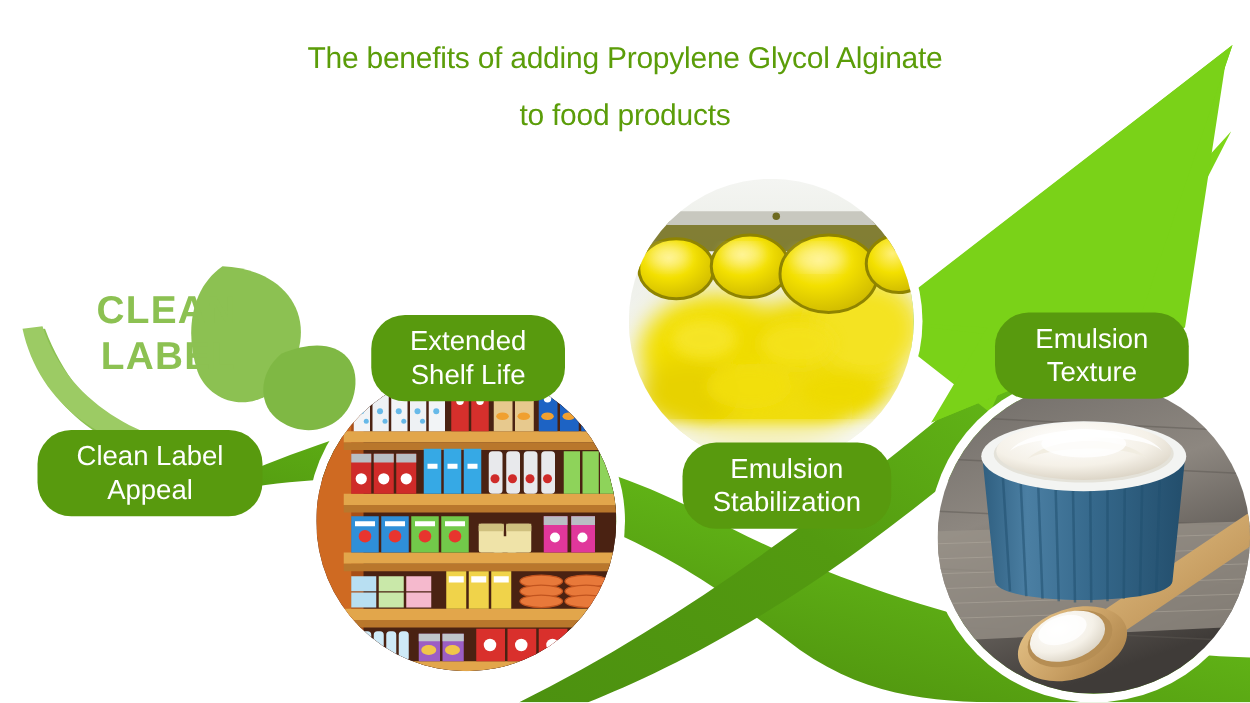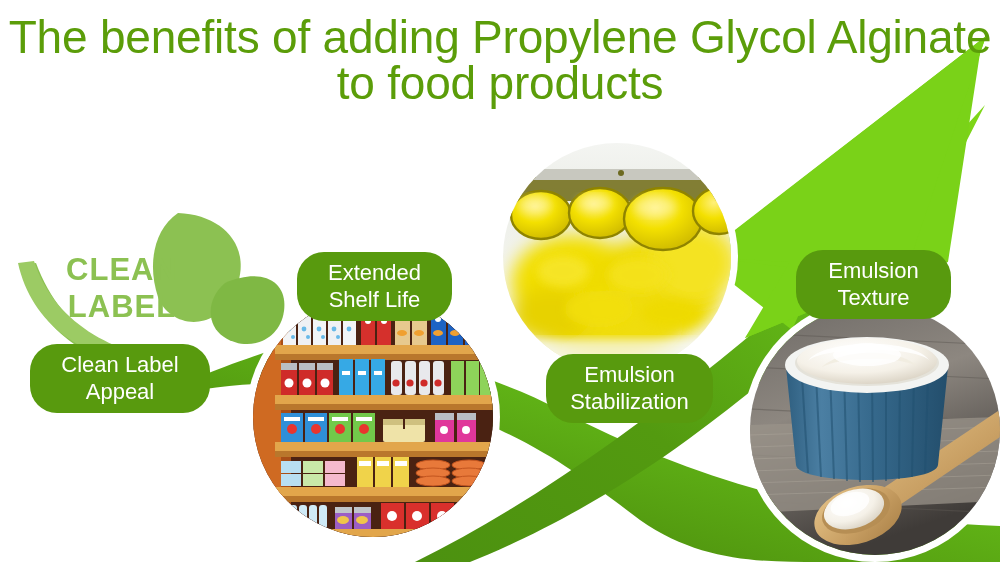--- a/index.html
+++ b/index.html
@@ -20,11 +20,11 @@
   .title {
     position: absolute;
     left: 0;
-    top: 14px;
+    top: 24px;
     width: 1000px;
     text-align: center;
     color: #5b9d09;
-    font-size: 46px;
+    font-size: 24px;
     line-height: 46px;
     font-weight: 400;
     letter-spacing: -0.2px;

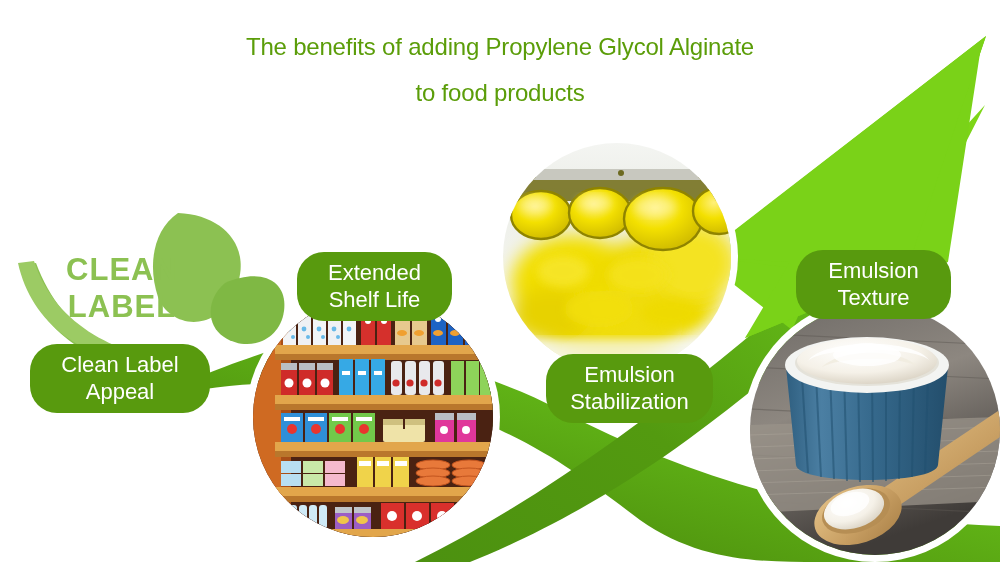--- a/index.html
+++ b/index.html
@@ -54,7 +54,7 @@
   }
   .cl-text {
     position: absolute;
-    left: 32px;
+    left: 19px;
     top: 24px;
     width: 160px;
     color: #8cc152;
@@ -62,10 +62,9 @@
     line-height: 37px;
     font-weight: bold;
     letter-spacing: 1px;
-    text-align: center;
+    text-align: right;
     font-family: "Liberation Sans", sans-serif;
     white-space: pre-line;
-    margin-top: 22px;
   }
 
   

